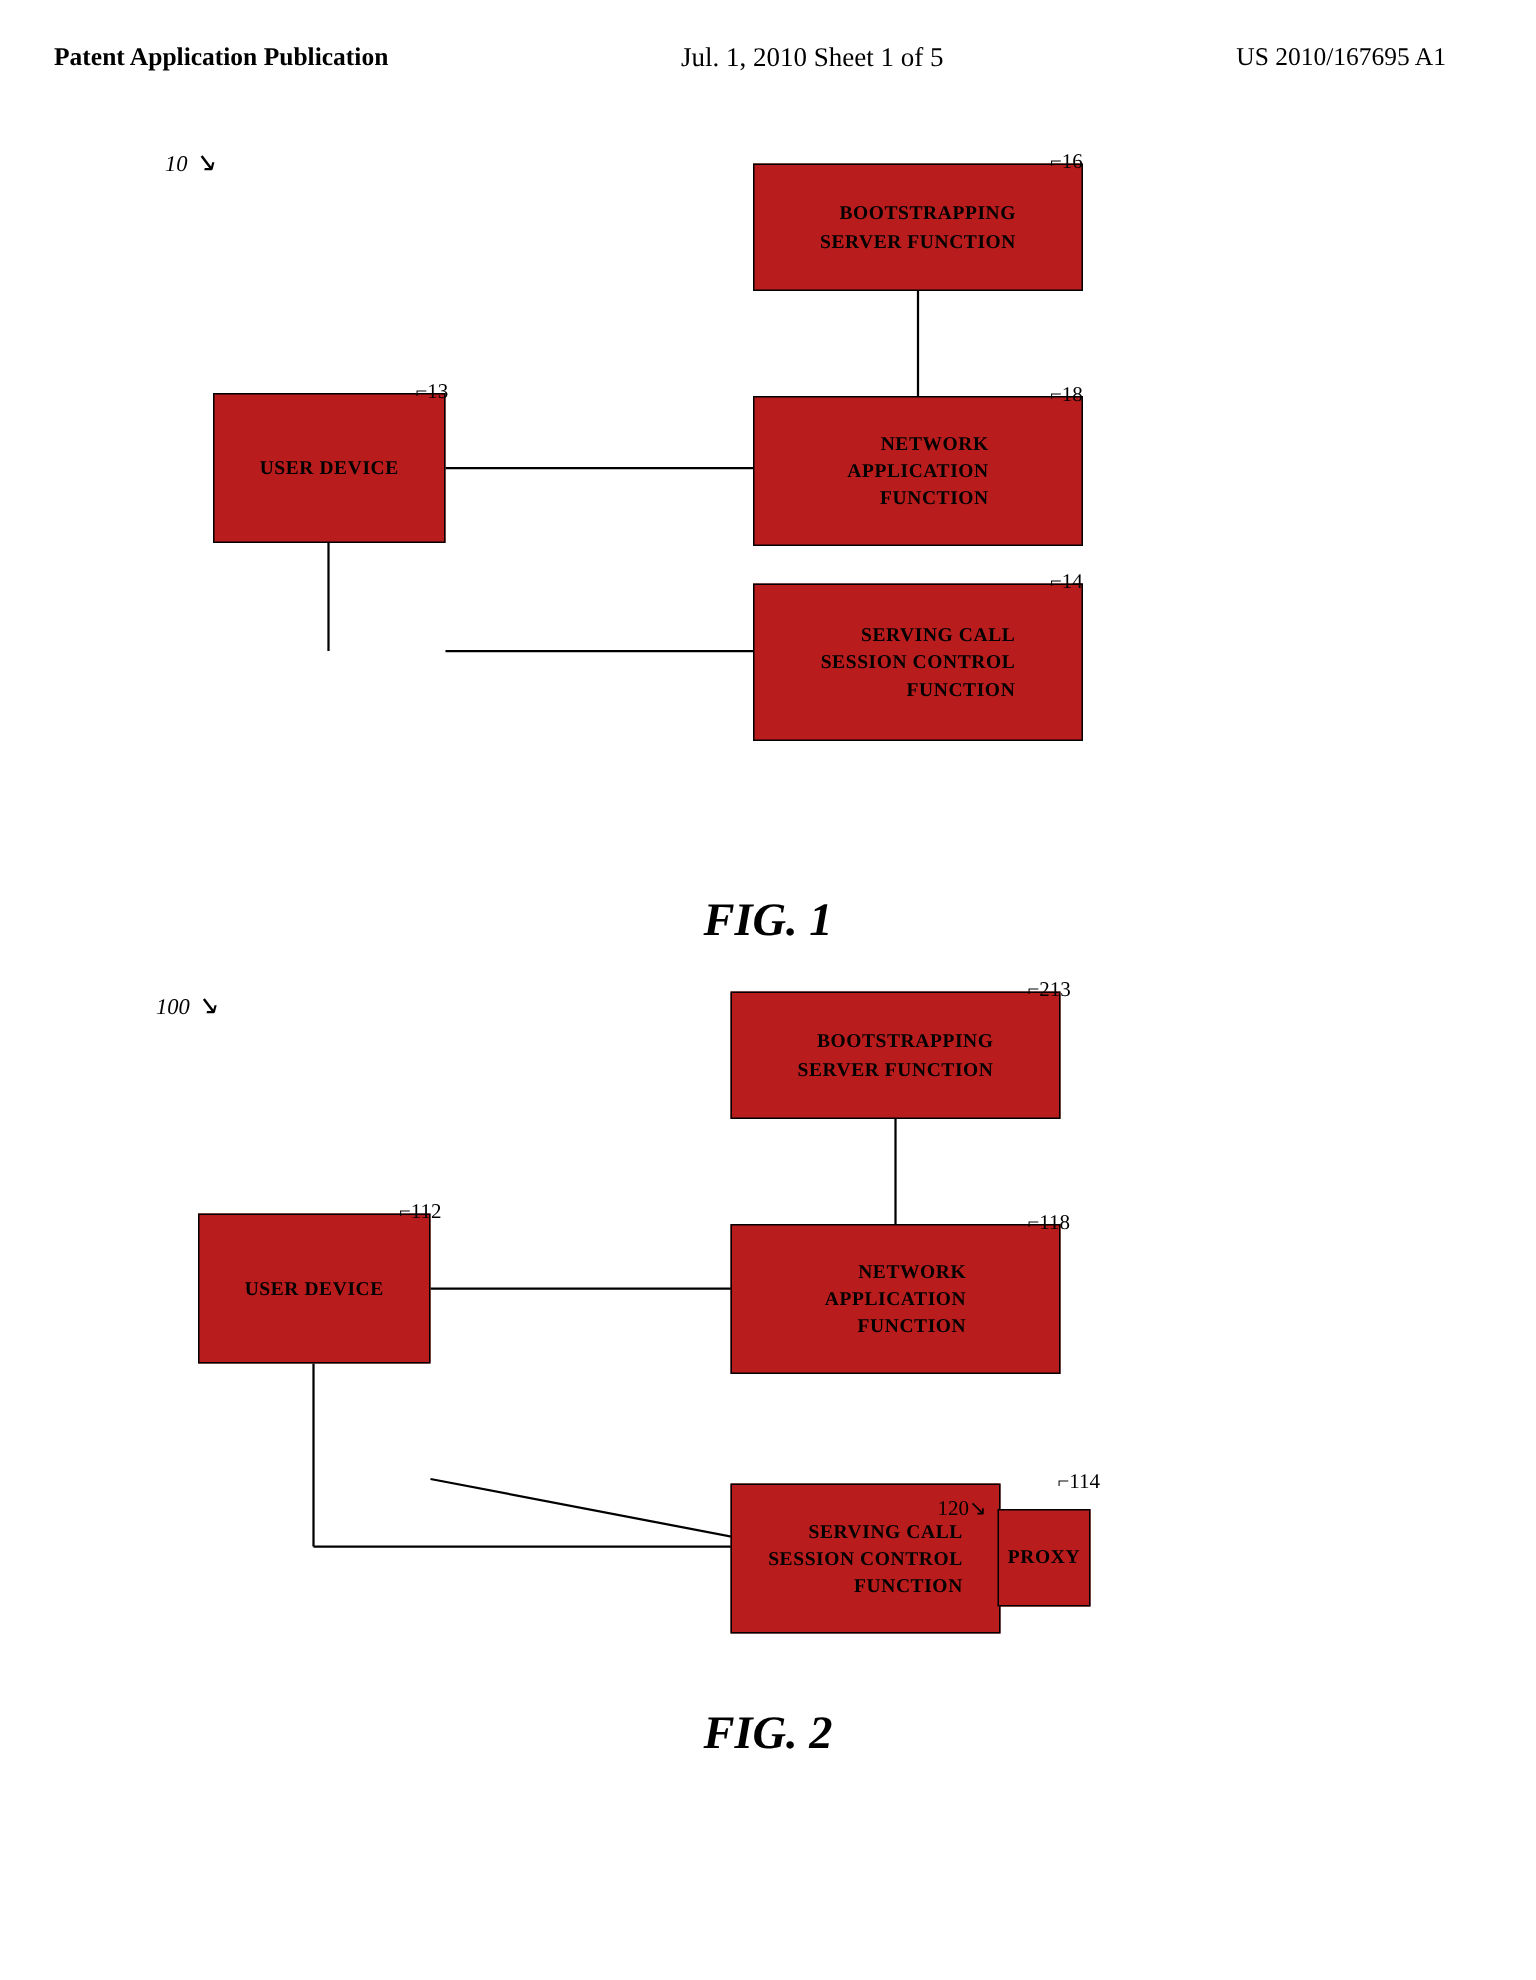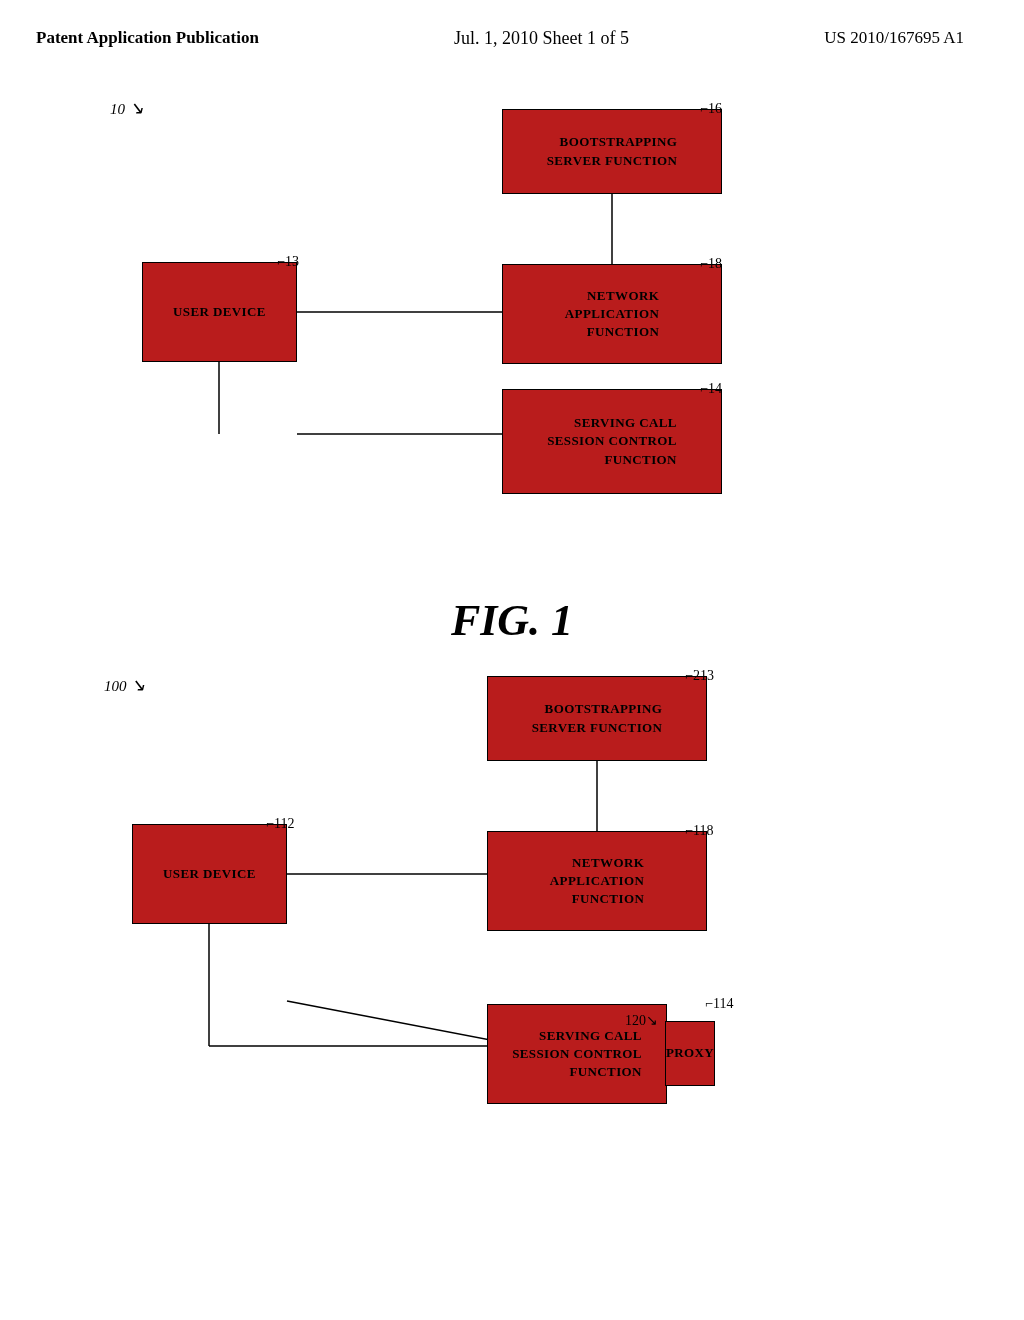--- a/index.html
+++ b/index.html
@@ -57,7 +57,7 @@
 
     .fig-label {
       text-align: center;
-      font-size: 44px;
+      font-size: 31px;
       font-style: italic;
       font-weight: bold;
       margin-top: 6px;

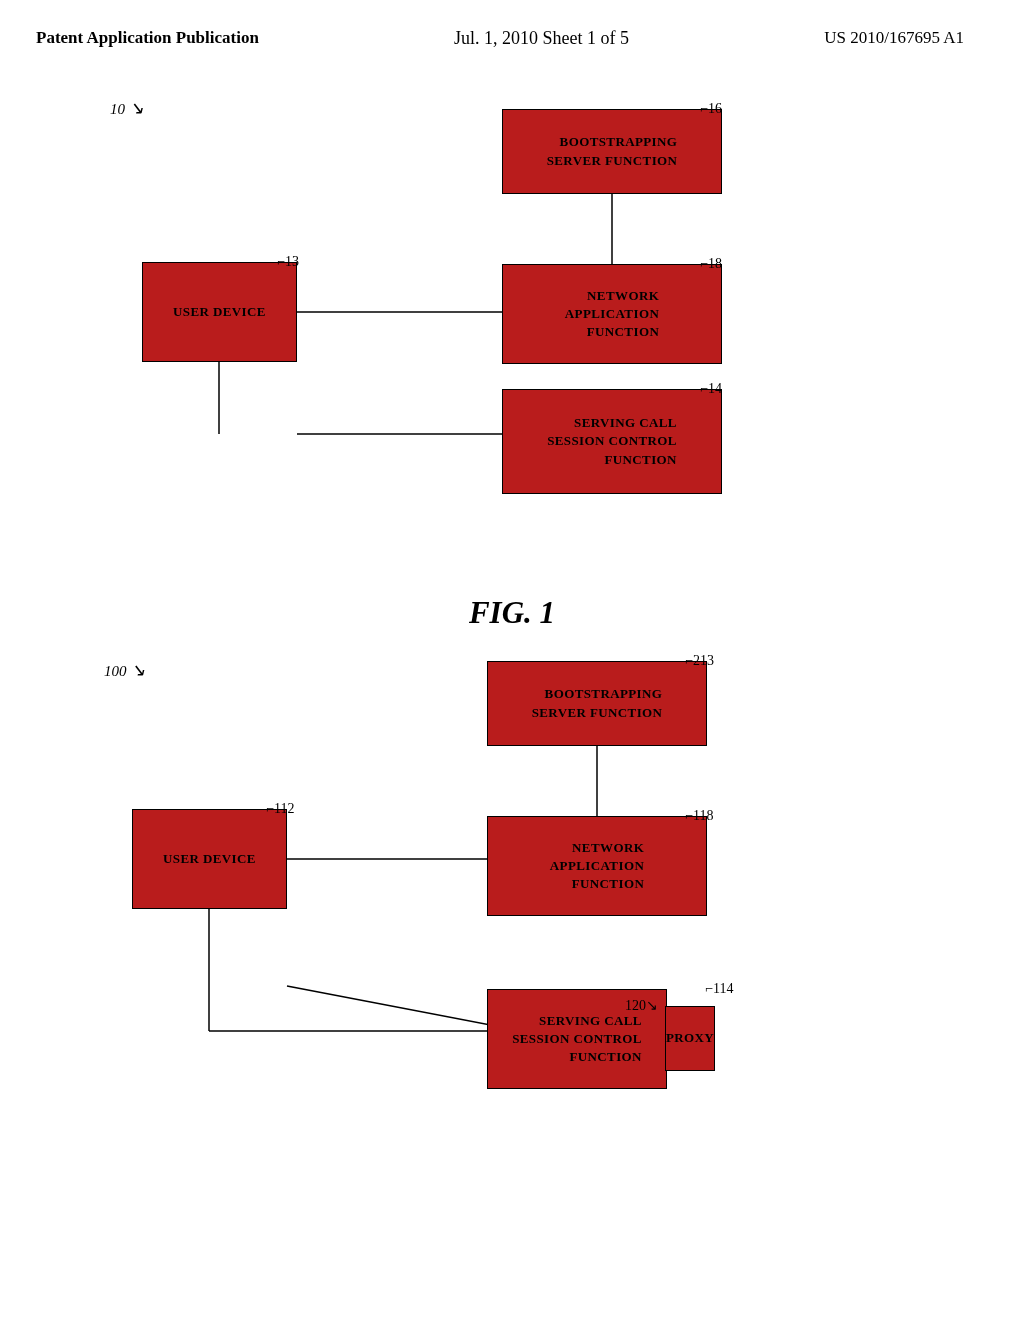--- a/index.html
+++ b/index.html
@@ -227,7 +227,7 @@
 FUNCTION</span>
     </div>
 
-    <div class="box" style="left:583px; top:365px; width:50px; height:65px;">
+    <div class="box" style="left:583px; top:365px; width:62px; height:65px;">
       <span style="white-space:pre-line;">PROXY</span>
     </div>
 

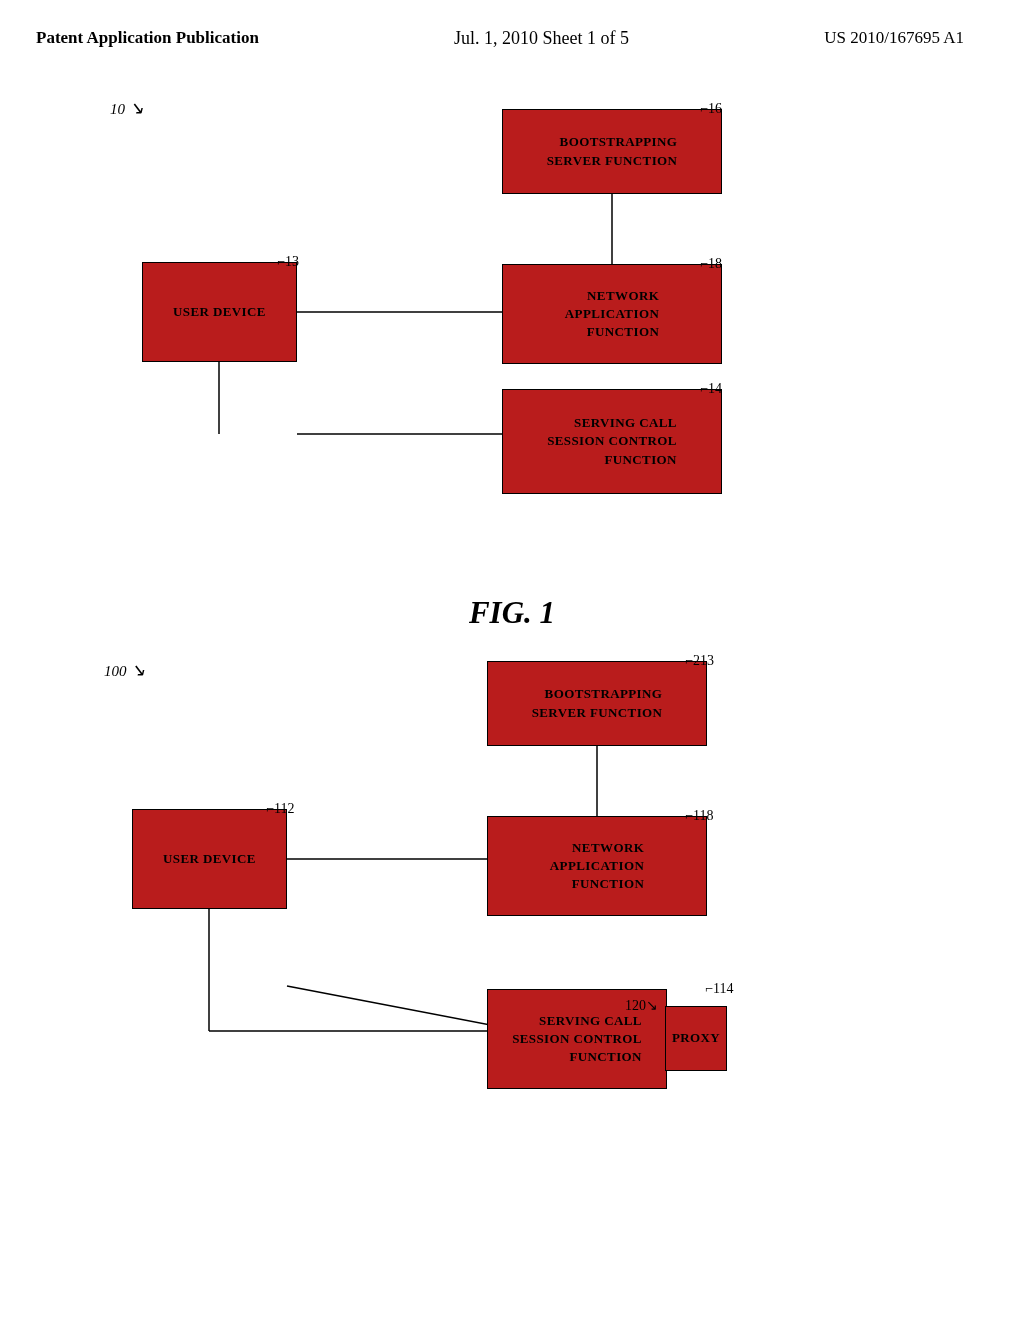--- a/index.html
+++ b/index.html
@@ -241,6 +241,7 @@
 
   </div>
 
+  <div class="fig-label">FIG. 2</div>
 </div>
 
 </body></html>

